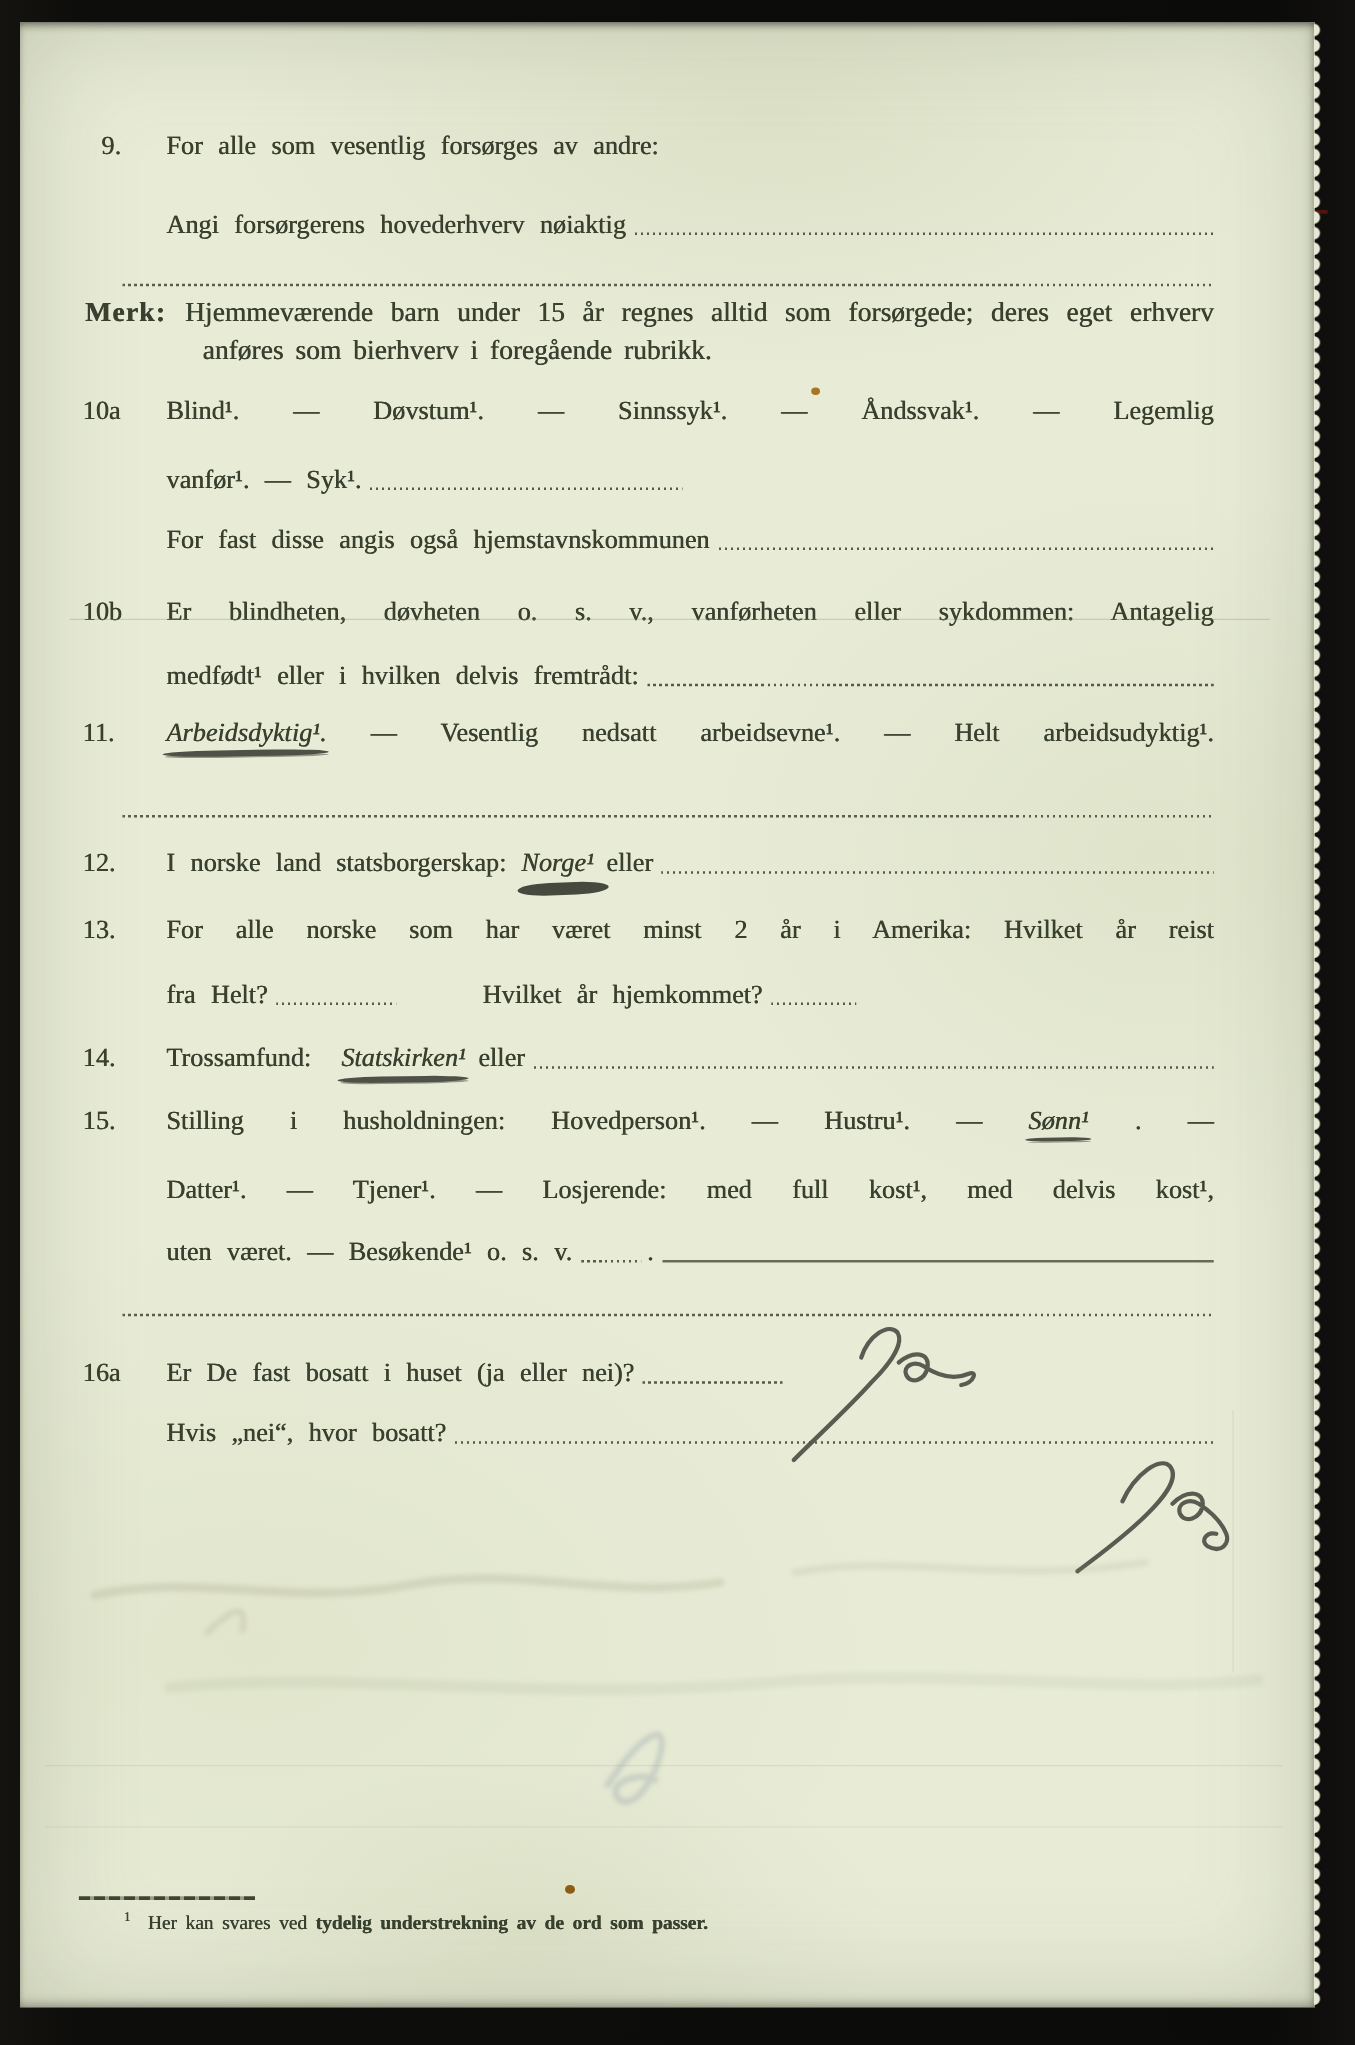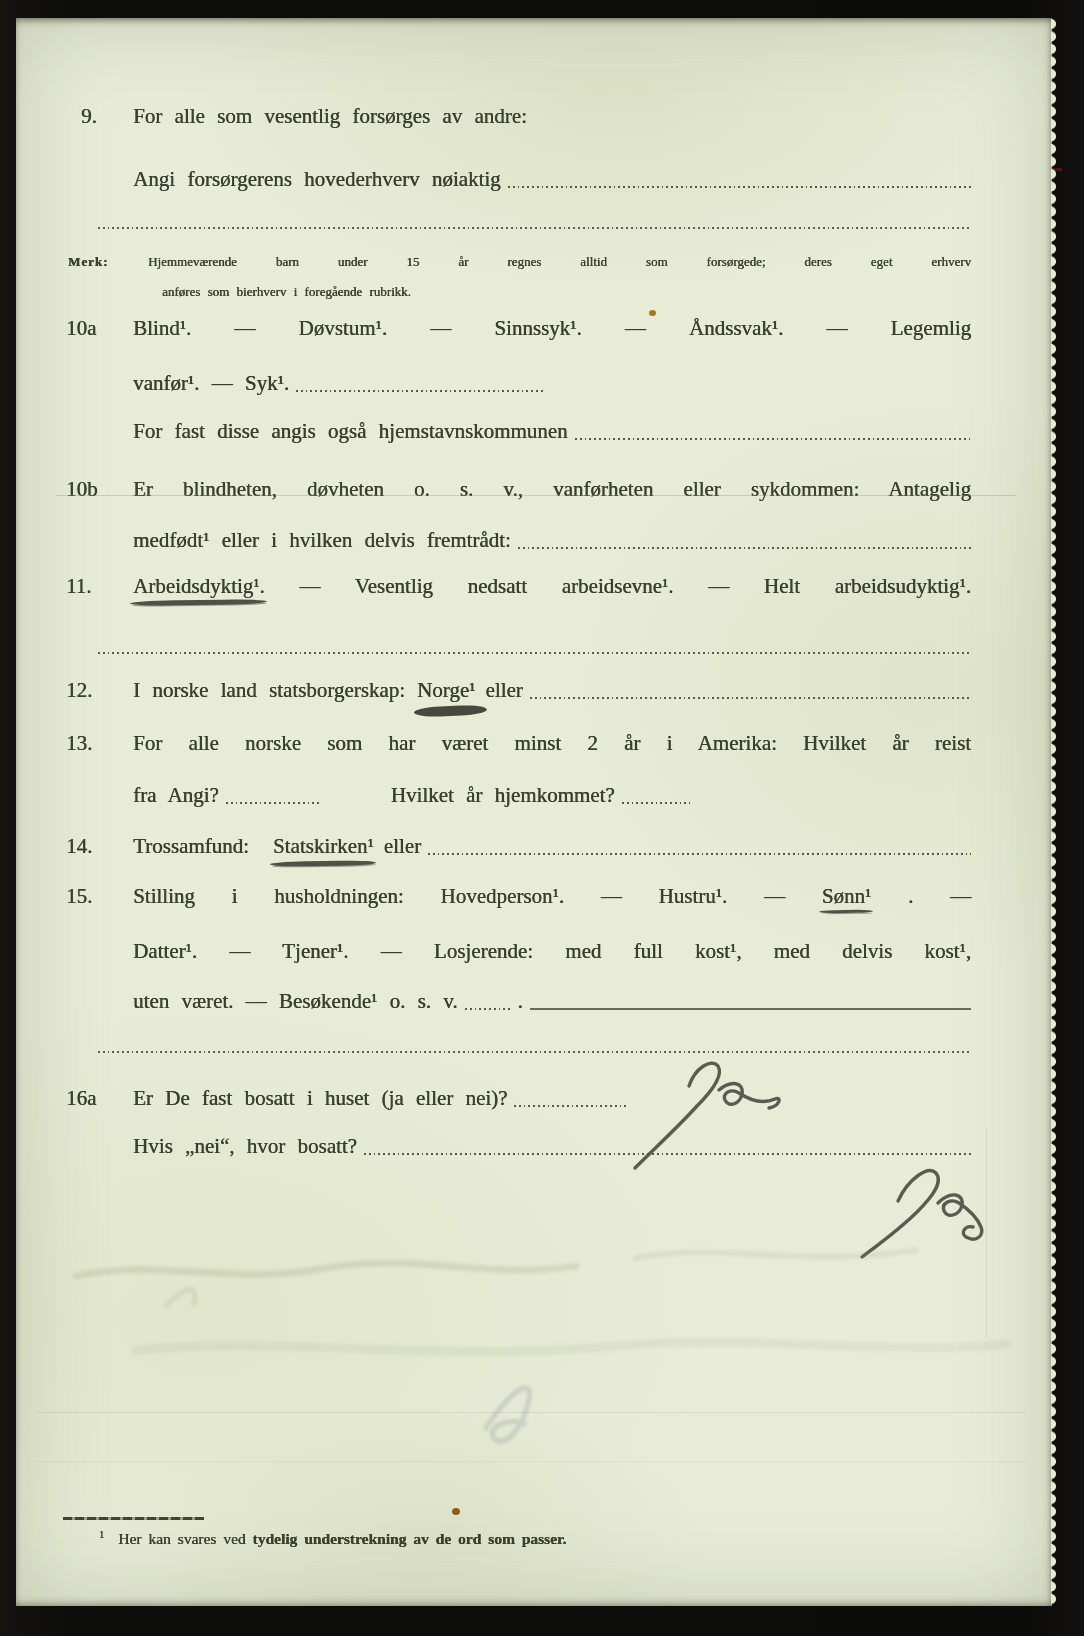--- a/index.html
+++ b/index.html
@@ -38,7 +38,7 @@
   .ps.thick{height:5px;bottom:-7px;transform:rotate(-.9deg);}
   .ps.blob{height:10px;bottom:-13px;left:-3px;right:-12px;border-radius:50%/70%;
     transform:rotate(-2.4deg);background:#3d4036;box-shadow:none;opacity:.95;}
-  .merk{font-size:13px;line-height:22px;word-spacing:4px;margin-top:12px;}
+  .merk{font-size:22px;line-height:22px;word-spacing:4px;}
   .merk .mlabel{position:absolute;left:-80px;font-weight:bold;letter-spacing:1px;}
   .fnrule{position:absolute;left:47px;top:1499px;width:141px;height:2.6px;
     background:repeating-linear-gradient(90deg,#3e4533 0 9px, rgba(62,69,51,.45) 9px 12px);}

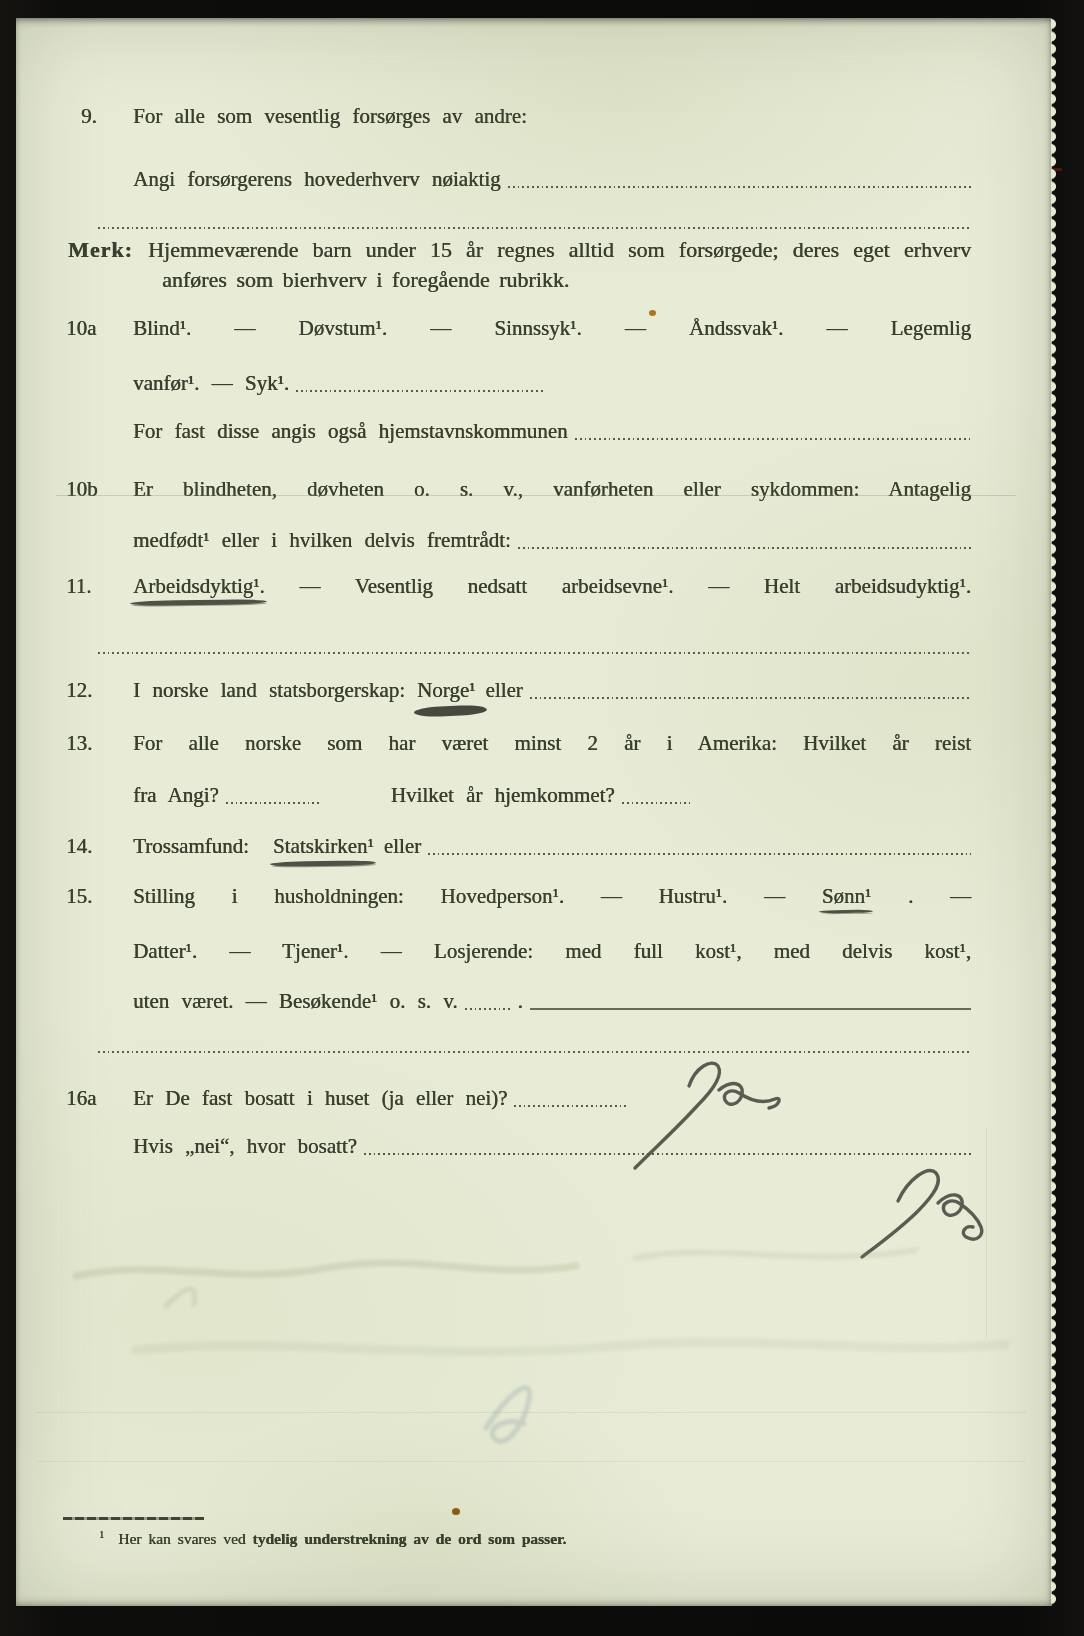--- a/index.html
+++ b/index.html
@@ -31,7 +31,7 @@
   .lead.solid{background:rgba(70,76,56,.8);height:1.6px;}
   .sep{position:absolute;left:82px;width:873px;height:2px;
     background:repeating-linear-gradient(90deg, rgba(73,80,60,.9) 0 1.8px, transparent 1.8px 4.8px);}
-  .w{position:relative;white-space:nowrap;}
+  .w{position:relative;white-space:nowrap;font-style:italic;}
   .ps{position:absolute;left:-3px;right:-2px;bottom:-5px;height:3.4px;background:#42453a;
     border-radius:40%/60%;transform:rotate(-.7deg);opacity:.92;
     box-shadow:1px 2px 0 -1px rgba(66,69,58,.55);}

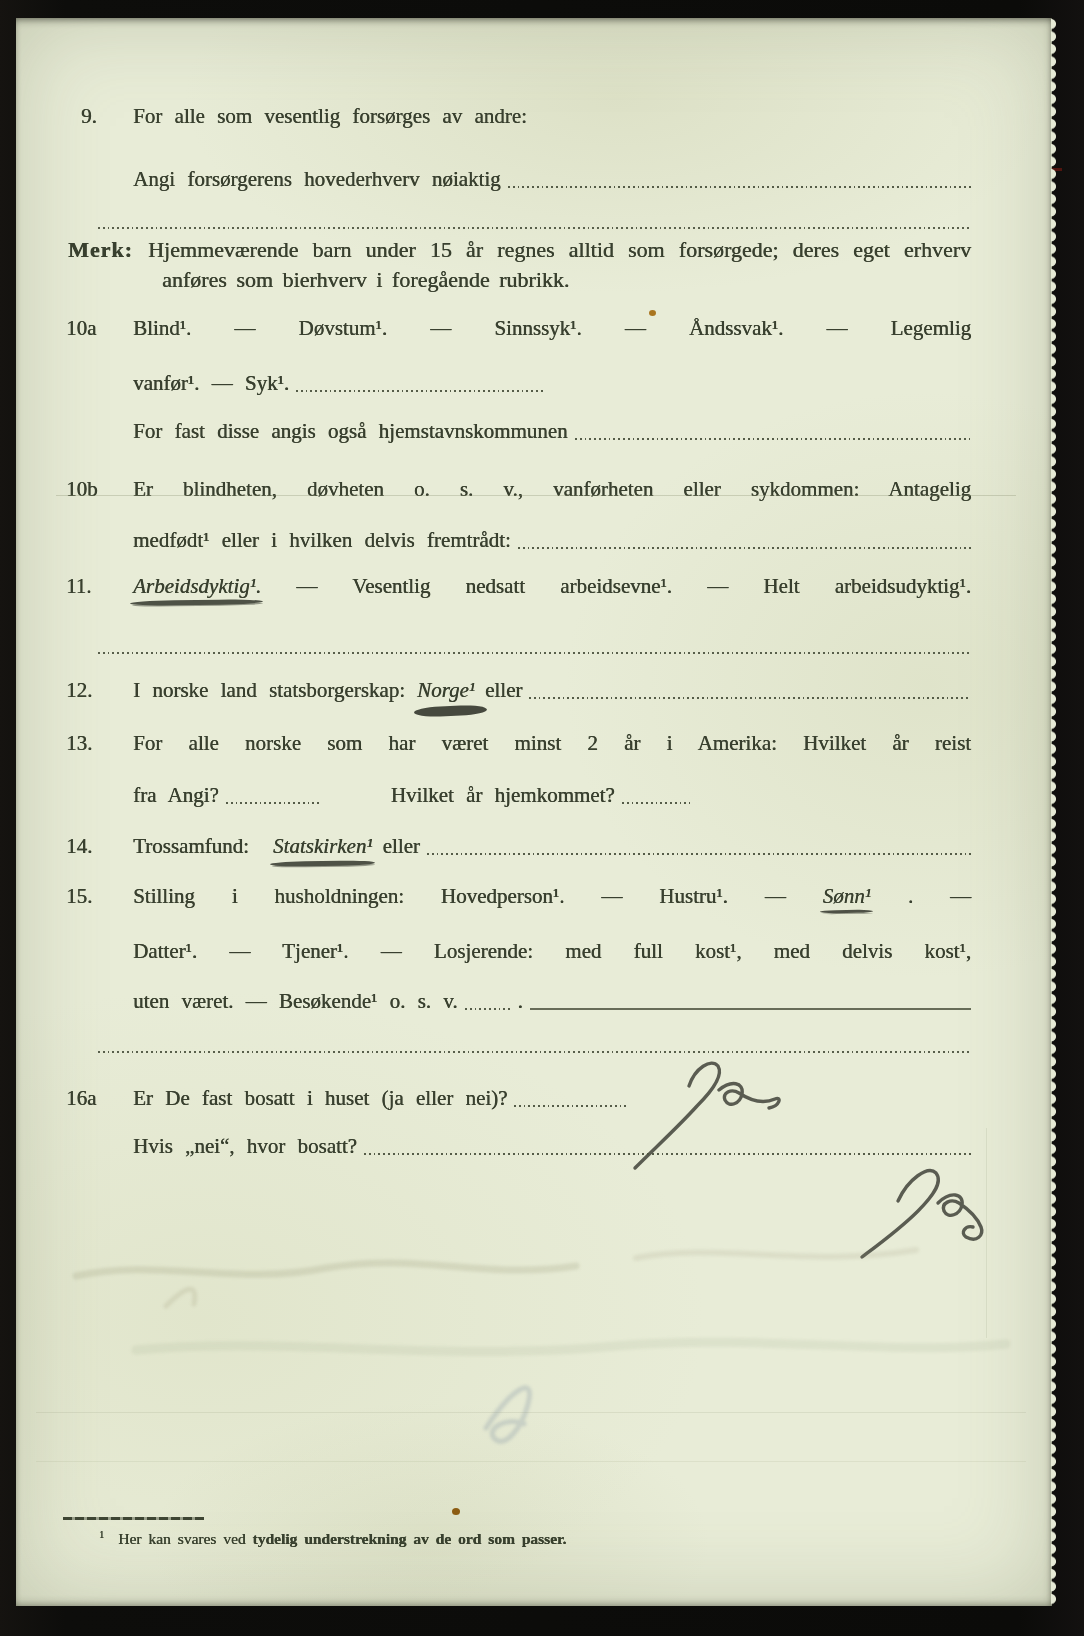--- a/index.html
+++ b/index.html
@@ -127,7 +127,7 @@
       <span>For alle norske som har været minst 2 år i Amerika: Hvilket år reist</span>
     </div>
     <div class="row" style="top:764px">
-      <span>fra Angi?</span>
+      <span>fra Helt?</span>
       <i class="lead fx" style="width:96px"></i>
       <span style="margin-left:69px">Hvilket år hjemkommet?</span>
       <i class="lead fx" style="width:68px"></i>

